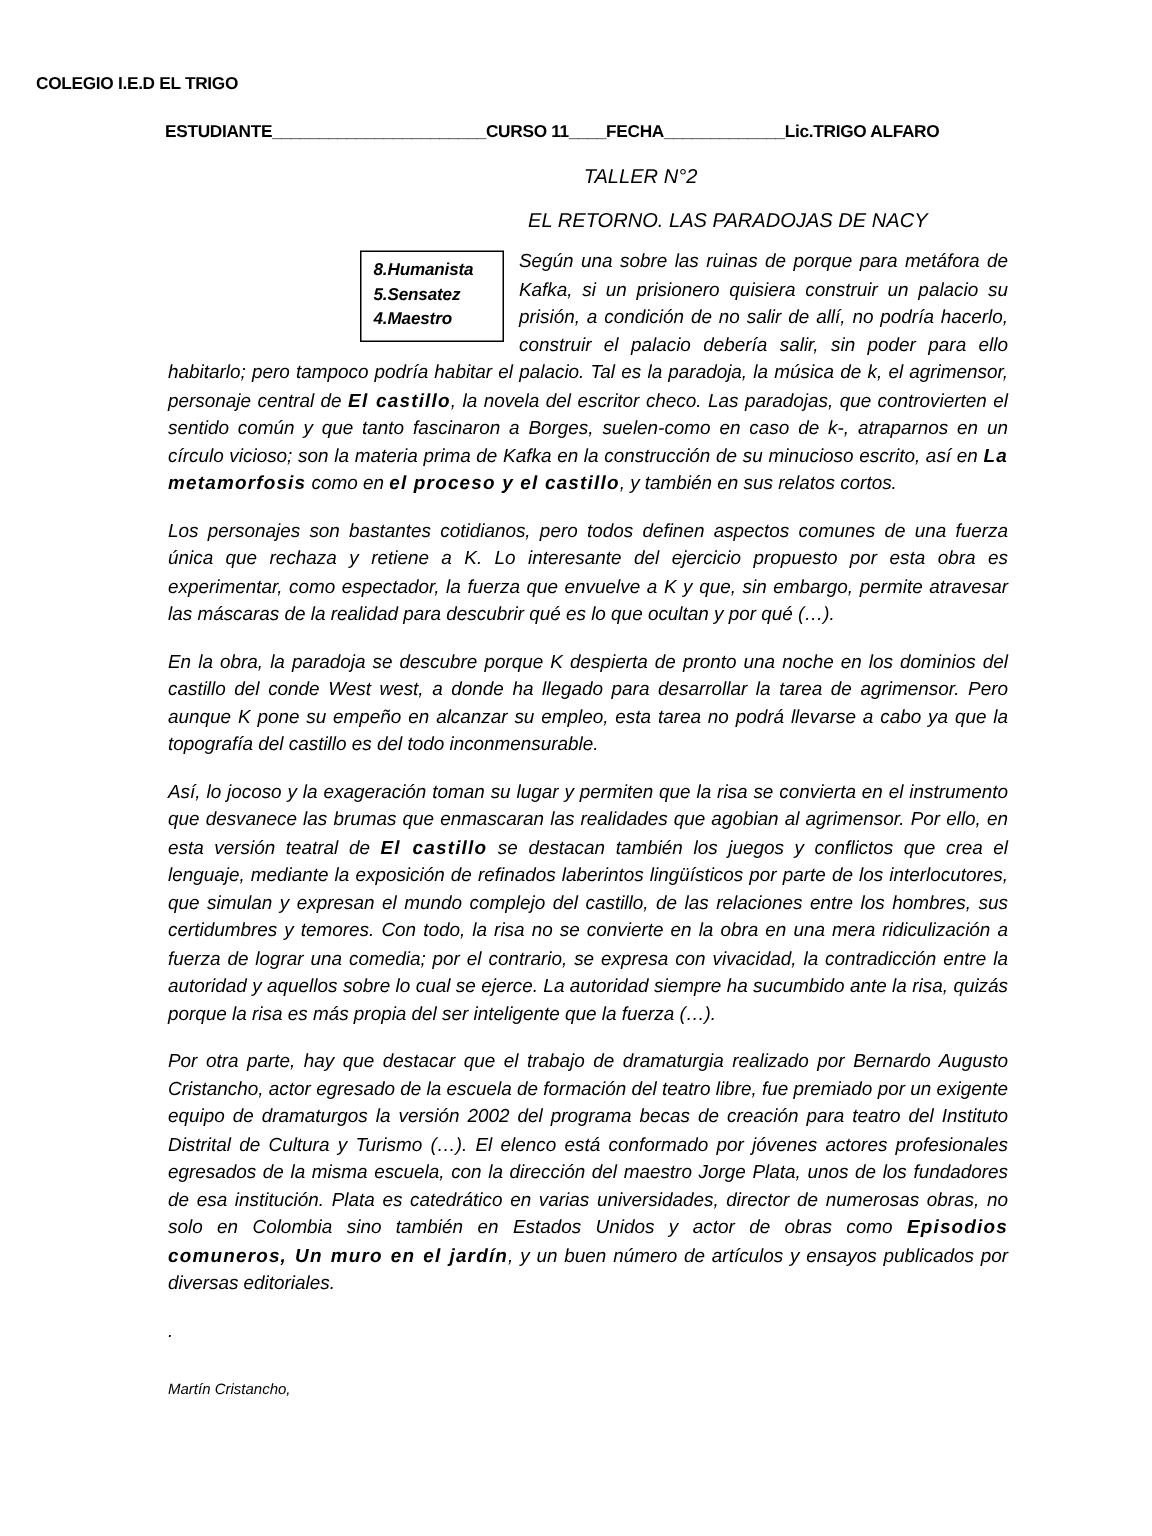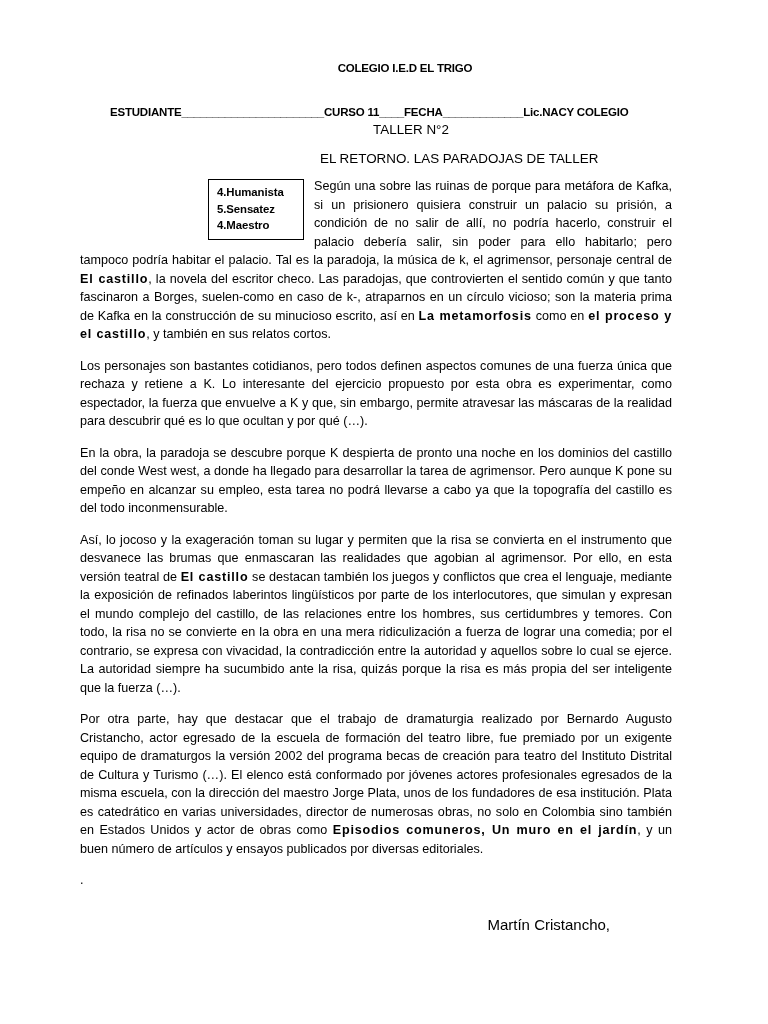--- a/index.html
+++ b/index.html
@@ -25,13 +25,13 @@
 
   
   .school-title {
-    text-align: center;
+    text-align: left;
     font-weight: bold;
     font-size: 11.5px;
     letter-spacing: -0.2px;
-    margin: 12px;
+    margin: 0;
     padding-top: 50px;
-    padding-left: 42px;
+    padding-left: 24px;
   }
   .student-line {
     font-weight: bold;

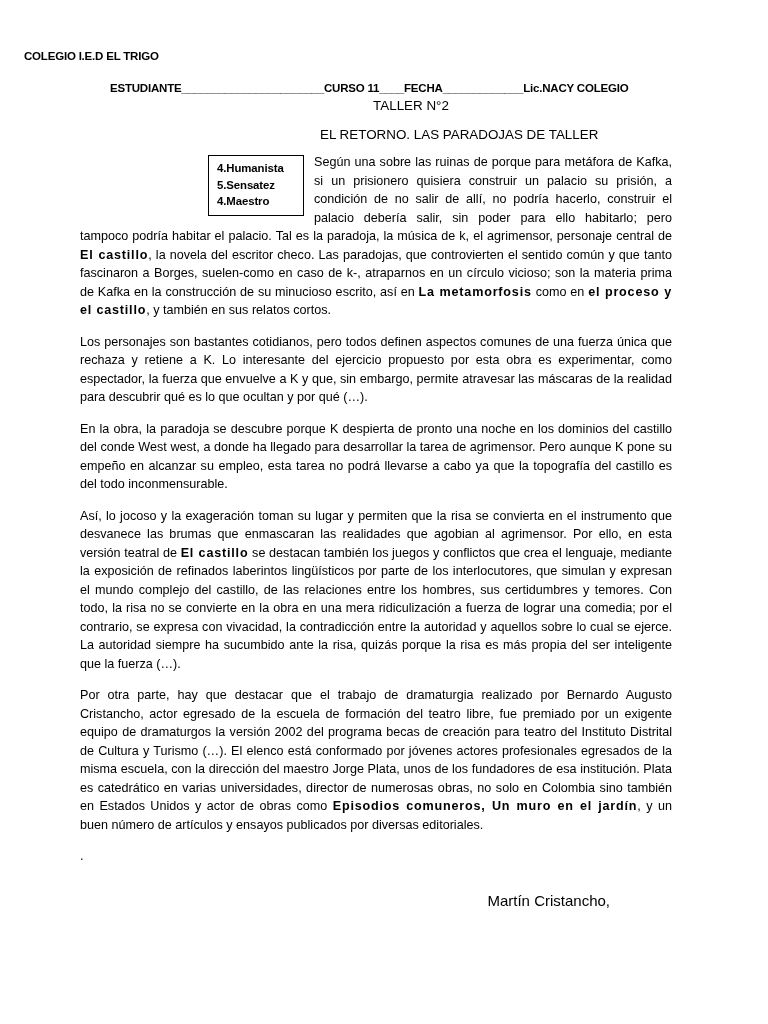--- a/index.html
+++ b/index.html
@@ -110,7 +110,7 @@
 
   <div class="school-title">COLEGIO I.E.D EL TRIGO</div>
 
-  <div class="student-line">ESTUDIANTE_______________________CURSO 11____FECHA_____________Lic.NACY COLEGIO</div>
+  <div class="student-line">ESTUDIANTE_______________________CURSO 11____FECHA_____________Lic.TRIGO ALFARO</div>
 
   <div class="content">
 

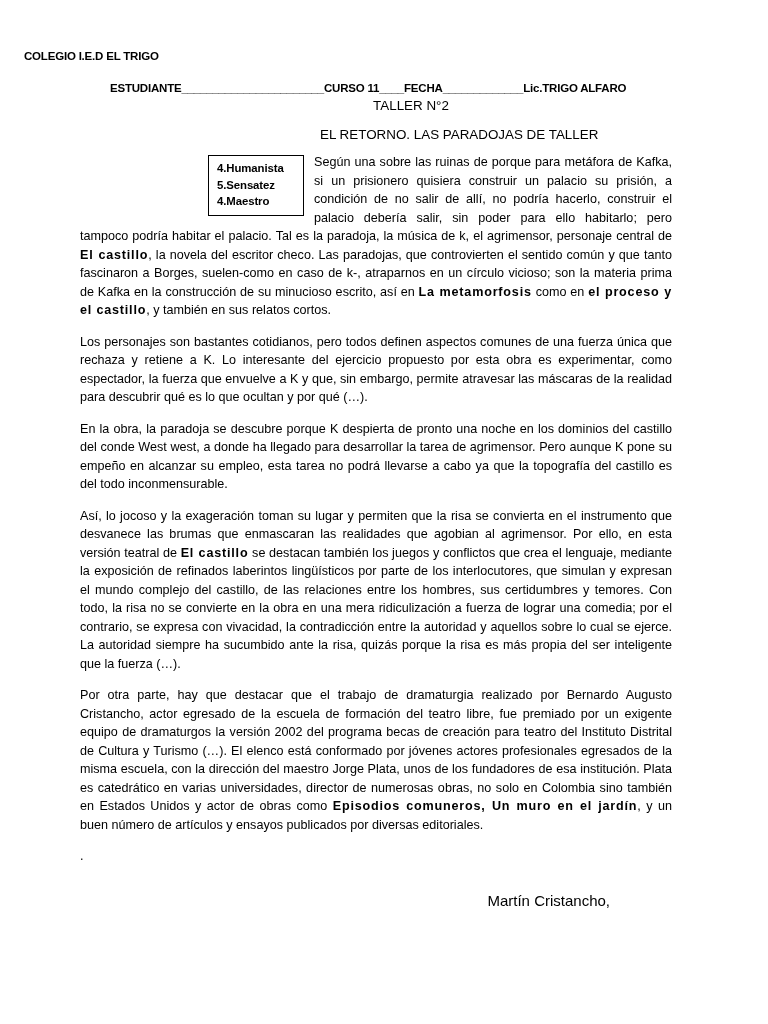--- a/index.html
+++ b/index.html
@@ -46,12 +46,13 @@
 
   
   .content {
-    margin-top: 2px;
-    padding-left: 80px;
+    margin-top: 14px;
+    padding-left: 112px;
     padding-right: 96px;
     font-size: 12.6px;
     line-height: 1.47;
     text-align: justify;
+    font-style: italic;
   }
 
   .taller {

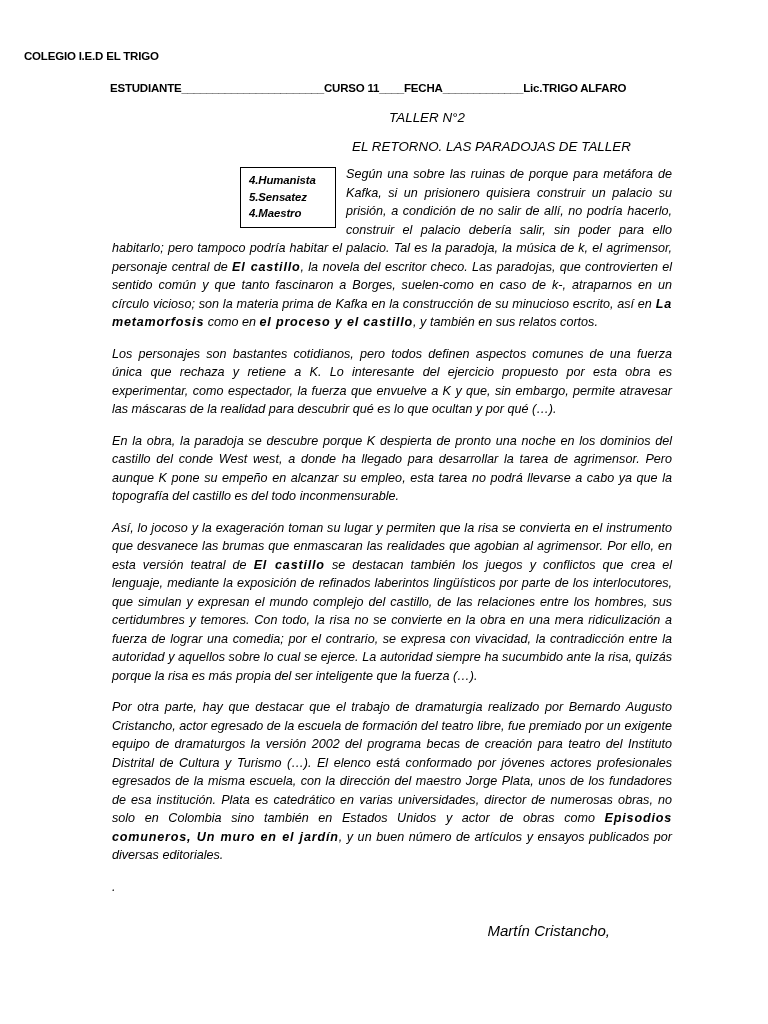--- a/index.html
+++ b/index.html
@@ -117,7 +117,7 @@
 
     <div class="taller">TALLER N°2</div>
 
-    <div class="subtitle">EL RETORNO. LAS PARADOJAS DE TALLER</div>
+    <div class="subtitle">EL RETORNO. LAS PARADOJAS DE NACY</div>
 
     <div class="optbox">
       <div>4.Humanista</div>

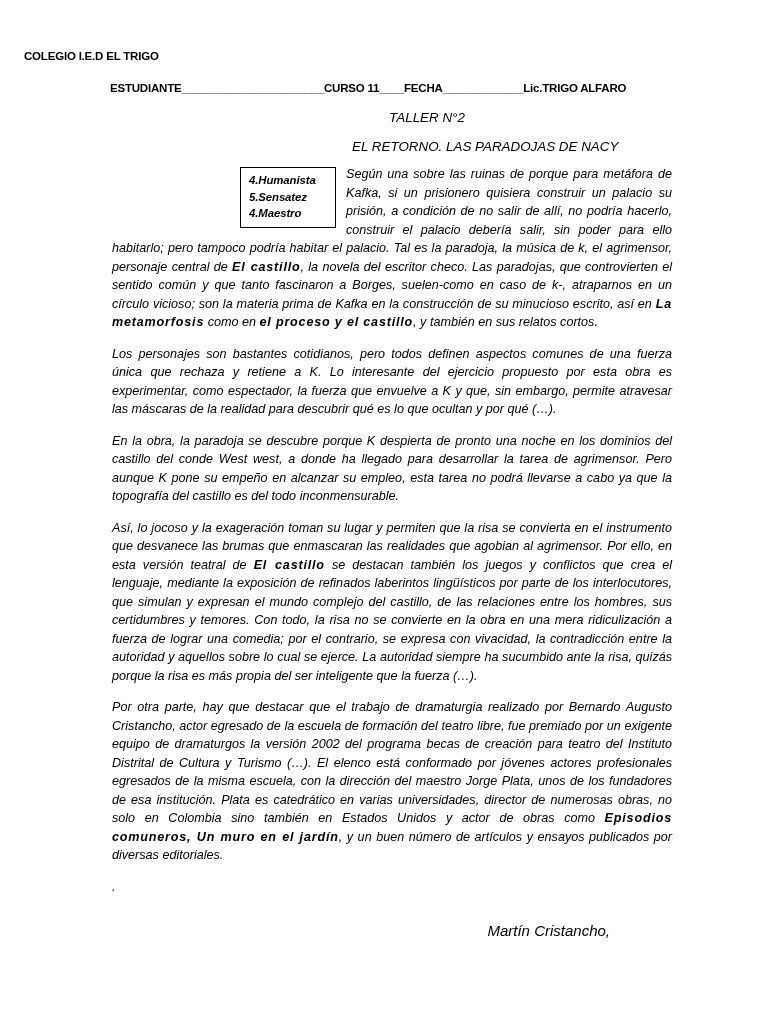--- a/index.html
+++ b/index.html
@@ -120,7 +120,7 @@
     <div class="subtitle">EL RETORNO. LAS PARADOJAS DE NACY</div>
 
     <div class="optbox">
-      <div>4.Humanista</div>
+      <div>8.Humanista</div>
       <div>5.Sensatez</div>
       <div>4.Maestro</div>
     </div>

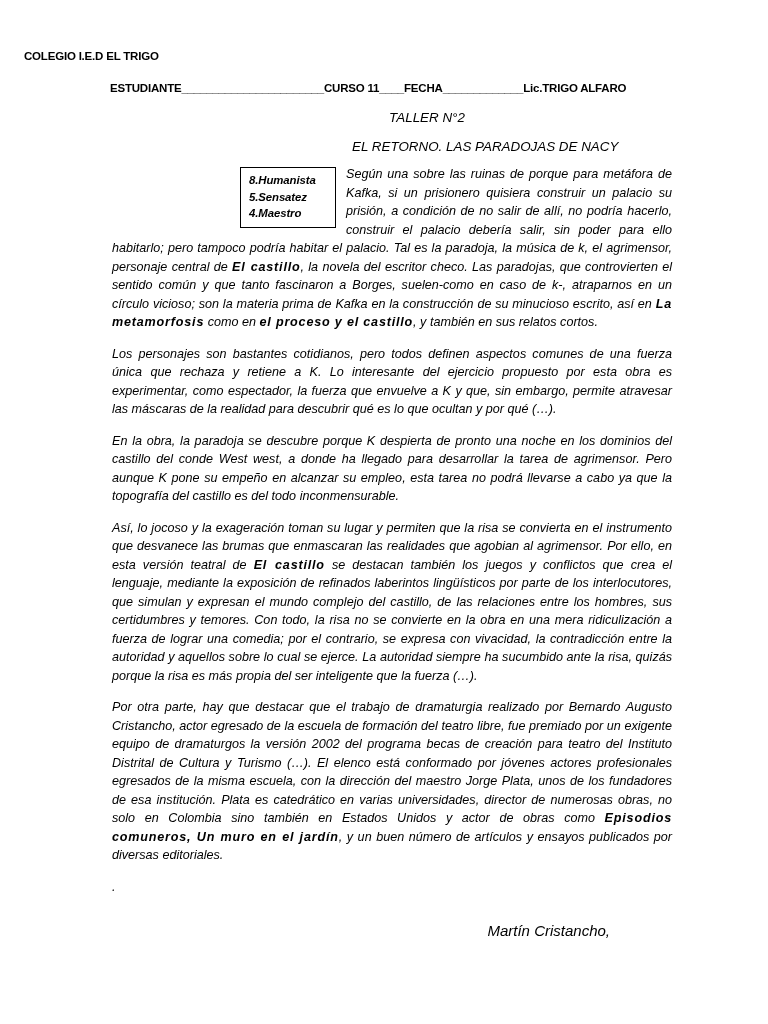--- a/index.html
+++ b/index.html
@@ -97,9 +97,9 @@
 
   .signature {
     margin-top: 24px;
-    text-align: right;
+    text-align: left;
     padding-right: 62px;
-    font-size: 15px;
+    font-size: 10px;
   }
 
   .spacer-dot { margin: 0; }

